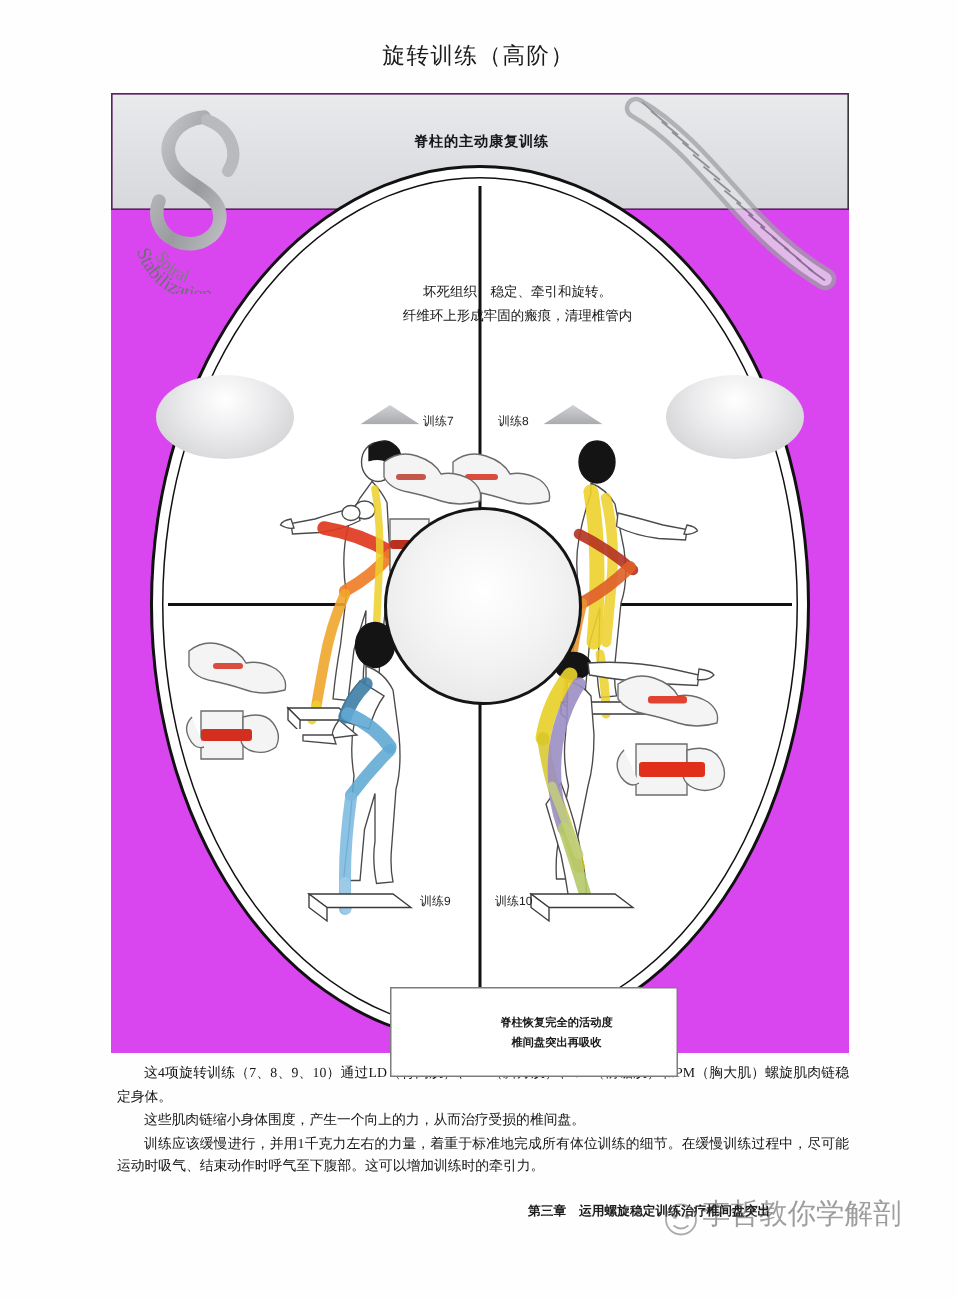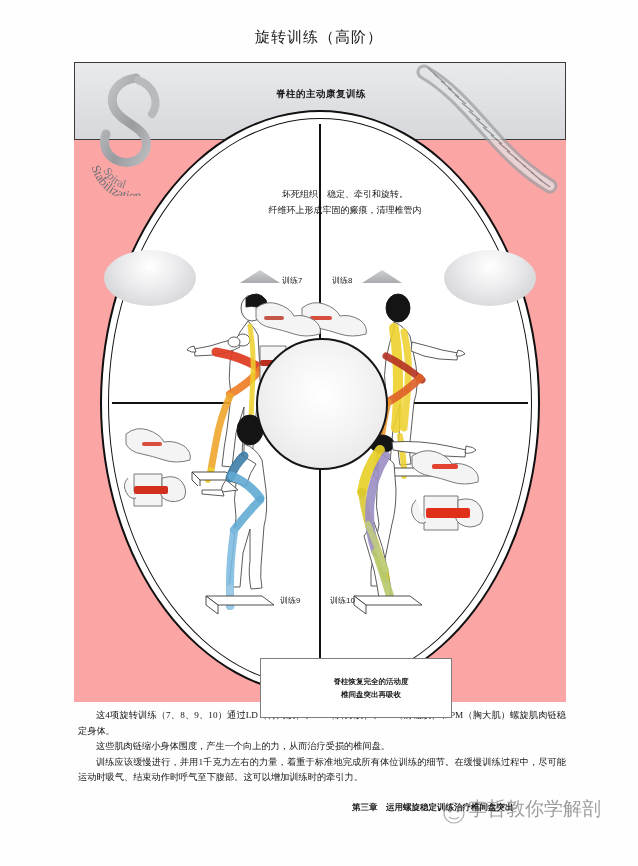--- a/index.html
+++ b/index.html
@@ -41,7 +41,7 @@
     top: 62px;
     width: 492px;
     height: 640px;
-    background: #fca5a5;
+    background: #d946ef;
     text-decoration: underline;
   }
 

